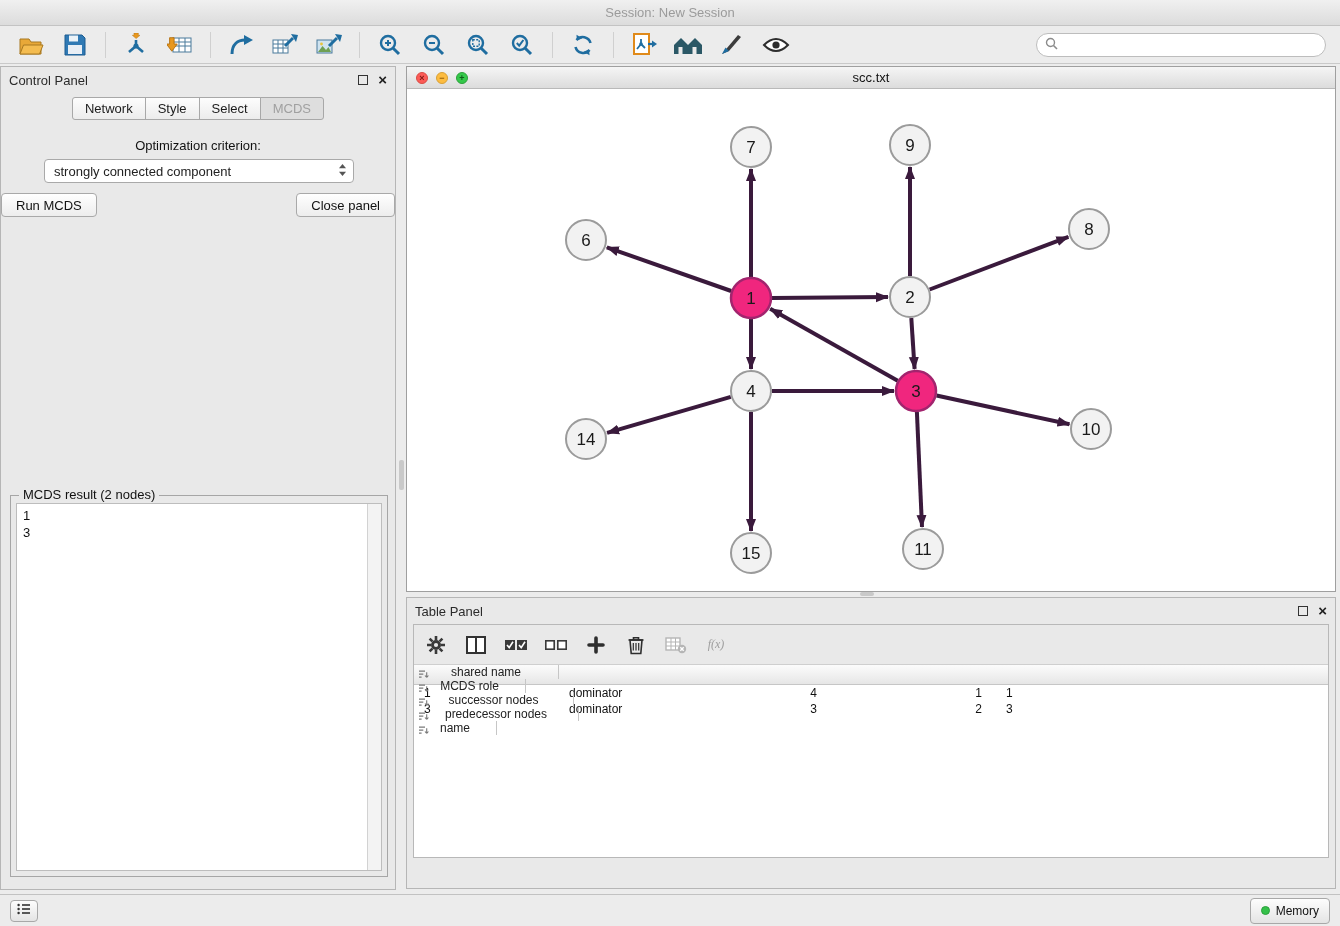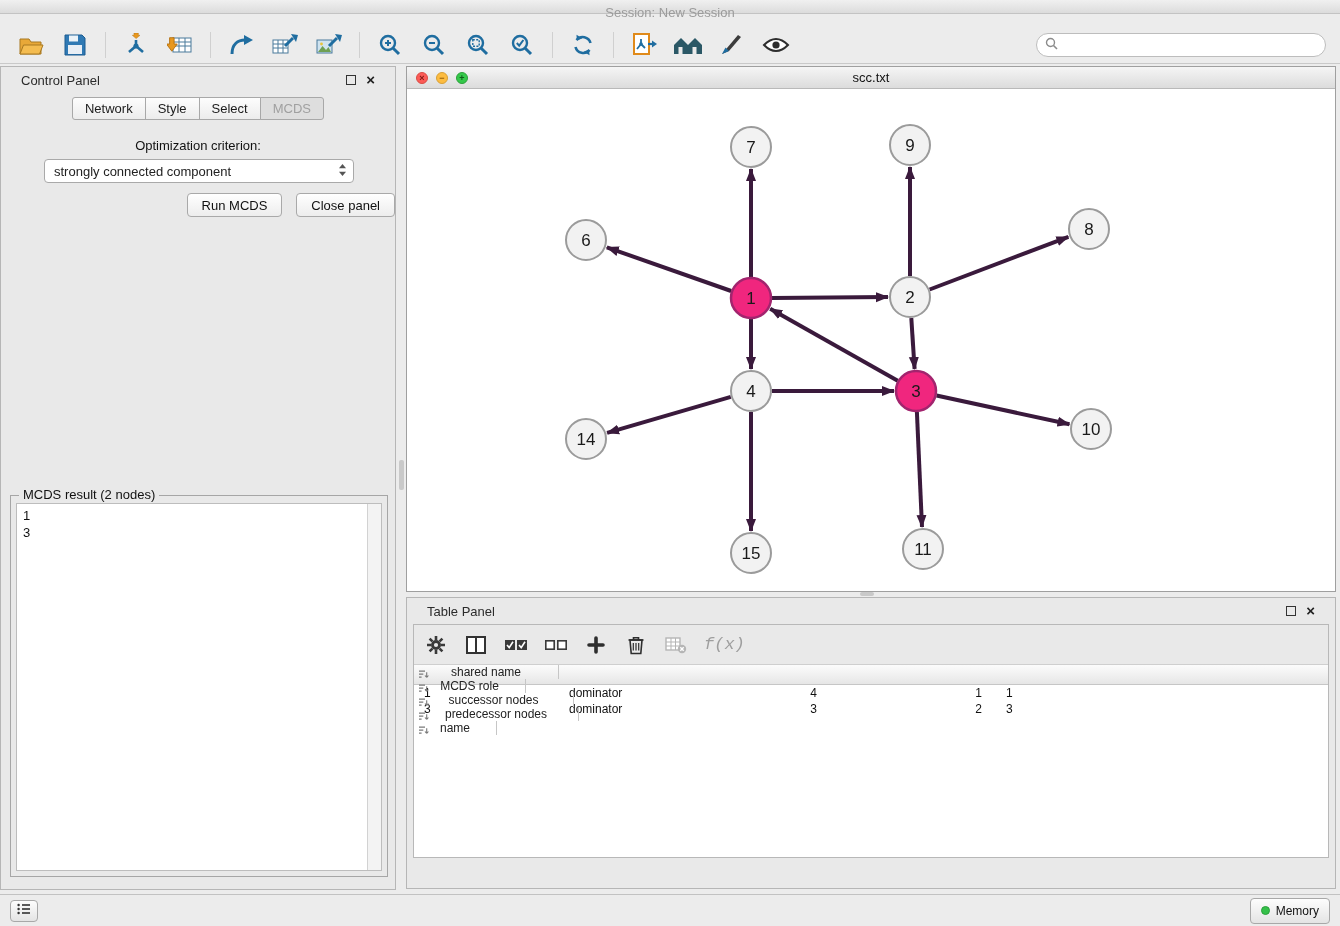--- a/index.html
+++ b/index.html
@@ -11,7 +11,7 @@
   }
   
   .titlebar {
-    position:absolute; top:0; left:0; width:1340px; height:14px;
+    position:absolute; top:0; left:0; width:1340px; height:26px;
     background:linear-gradient(#f0f0f0,#dcdcdc);
     border-bottom:1px solid #c3c3c3;
     text-align:center; line-height:26px; color:#9b9b9b; font-size:13px;

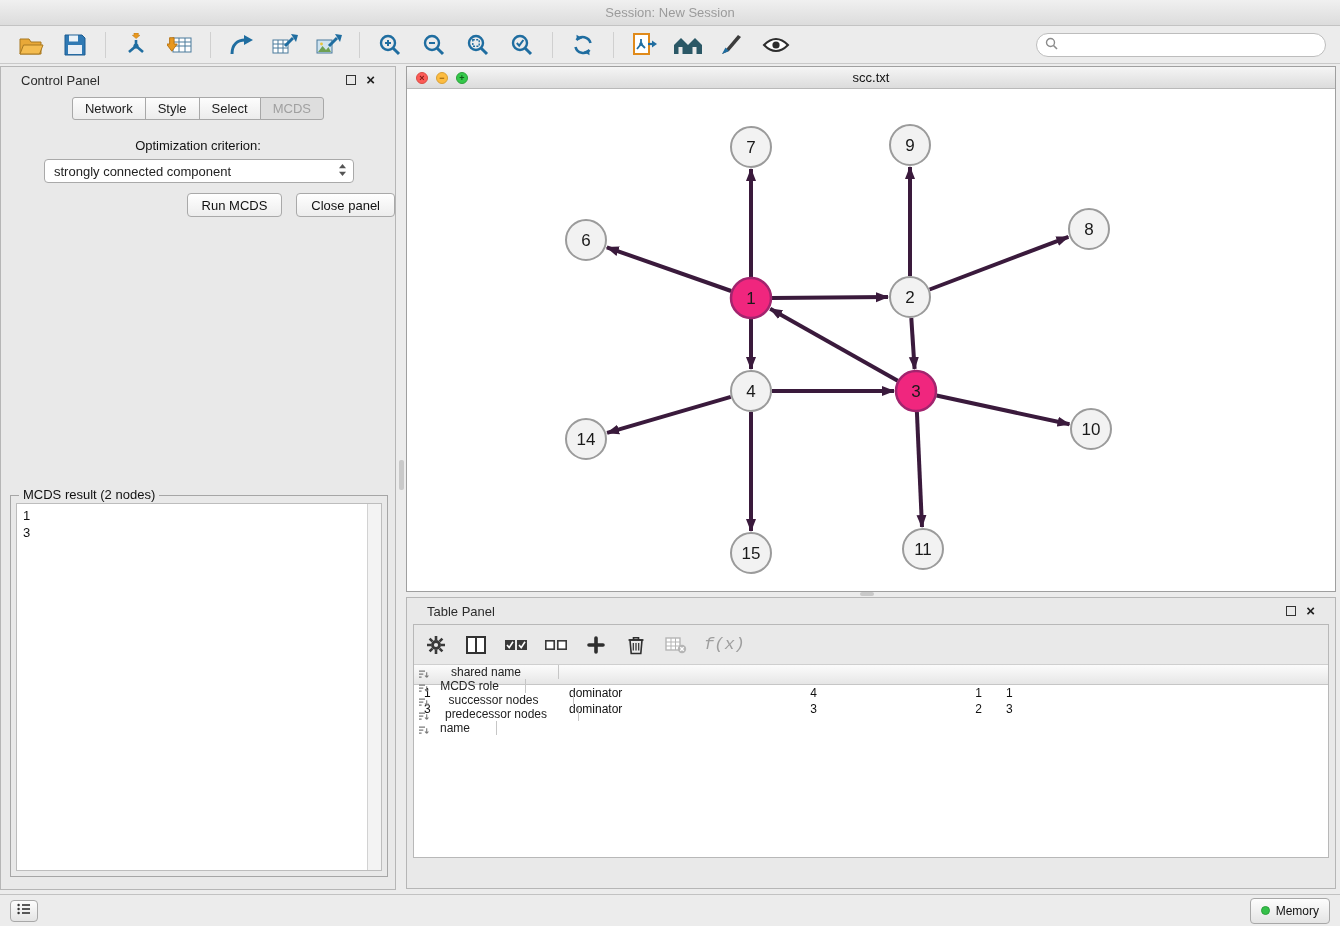--- a/index.html
+++ b/index.html
@@ -31,7 +31,7 @@
   }
   .search-box input { border:none; outline:none; flex:1; font-size:13px; background:transparent; font-family:"Liberation Sans",sans-serif; }
   
-  .panel-header { height:26px; display:flex; align-items:center; padding:0 20px; }
+  .panel-header { height:26px; display:flex; align-items:center; padding:0 8px; }
   .panel-title { font-size:13px; color:#2b2b2b; }
   .panel-header .hdr-btns { margin-left:auto; display:flex; align-items:center; gap:10px; }
   .float-btn { width:10px; height:10px; border:1.5px solid #333; display:inline-block; }

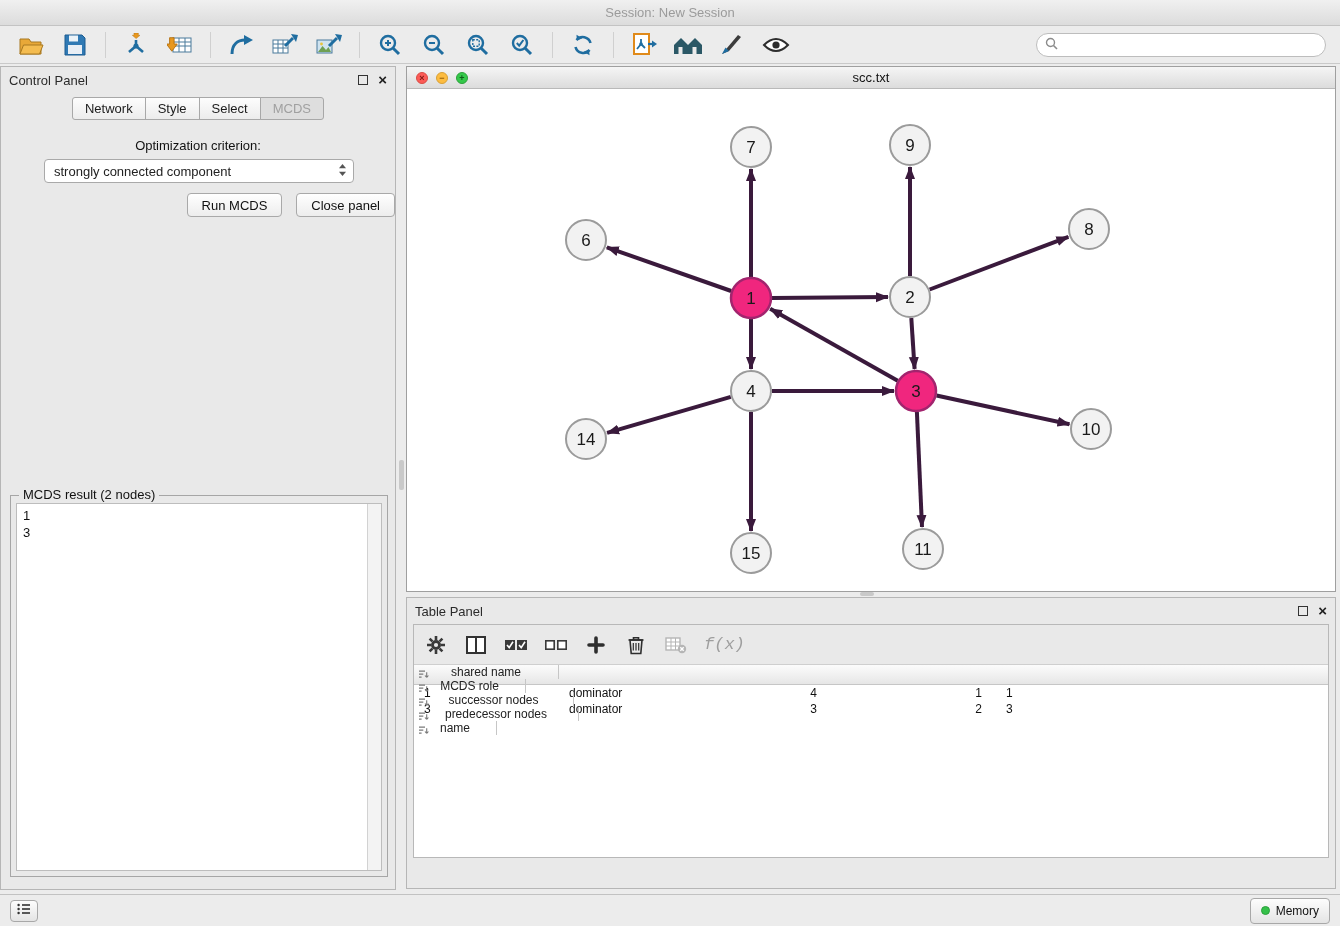--- a/index.html
+++ b/index.html
@@ -56,7 +56,7 @@
     display:flex; align-items:center; padding:0 6px 0 9px; font-size:13px;gap:48px;
   }
   .criterion-select .sel-text { flex:1; }
-  .cp-buttons { position:absolute; top:126px; left:0; width:100%; display:flex; justify-content:flex-end; gap:14px; }
+  .cp-buttons { position:absolute; top:126px; left:0; width:100%; display:flex; justify-content:space-between; gap:14px; }
   .cp-btn {
     height:24px; padding:0 14px; font-size:13px;
     border:1px solid #a9a9a9; border-radius:4px;

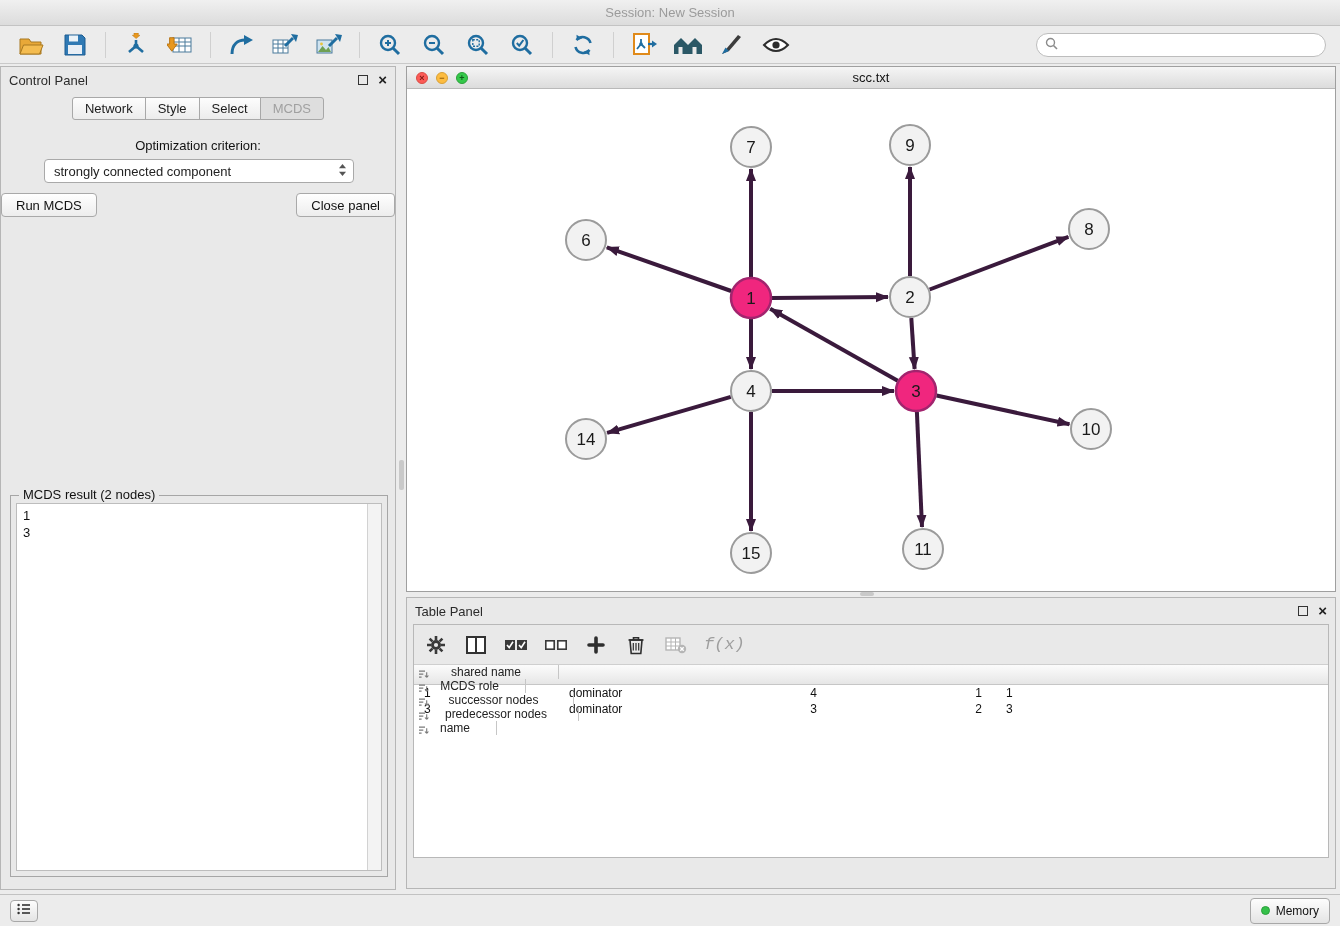--- a/index.html
+++ b/index.html
@@ -109,7 +109,7 @@
     display:flex; align-items:center; padding:0 10px; gap:16px;
   }
   .tp-tool { display:flex; align-items:center; justify-content:center; height:28px; min-width:24px; }
-  .fx-label { font-family:Liberation Mono, monospace; font-style:italic; font-size:17px; color:#9e9e9e; }
+  .fx-label { font-family:Liberation Serif, serif; font-style:italic; font-size:12px; color:#9e9e9e; }
   .tbl-header { display:flex; height:20px; background:linear-gradient(#fcfcfc,#e6e6e6); border-bottom:1px solid #c6c6c6;flex-direction:column; }
   .th {
     position:relative; height:20px; border-right:1px solid #c6c6c6;

